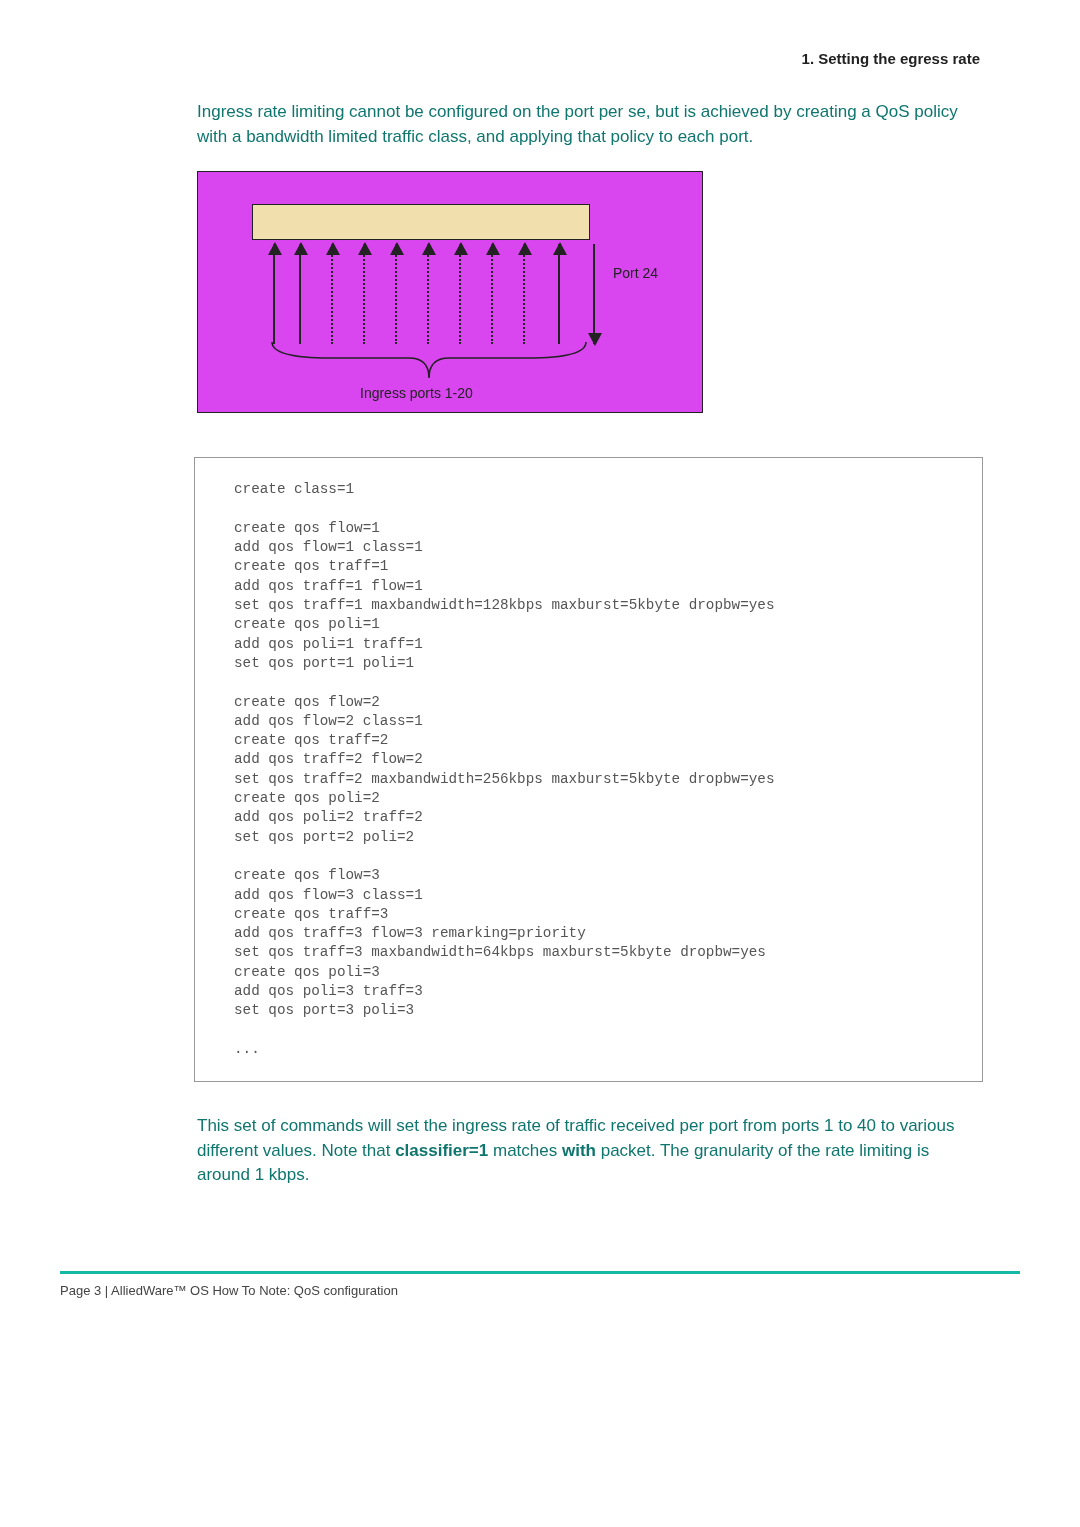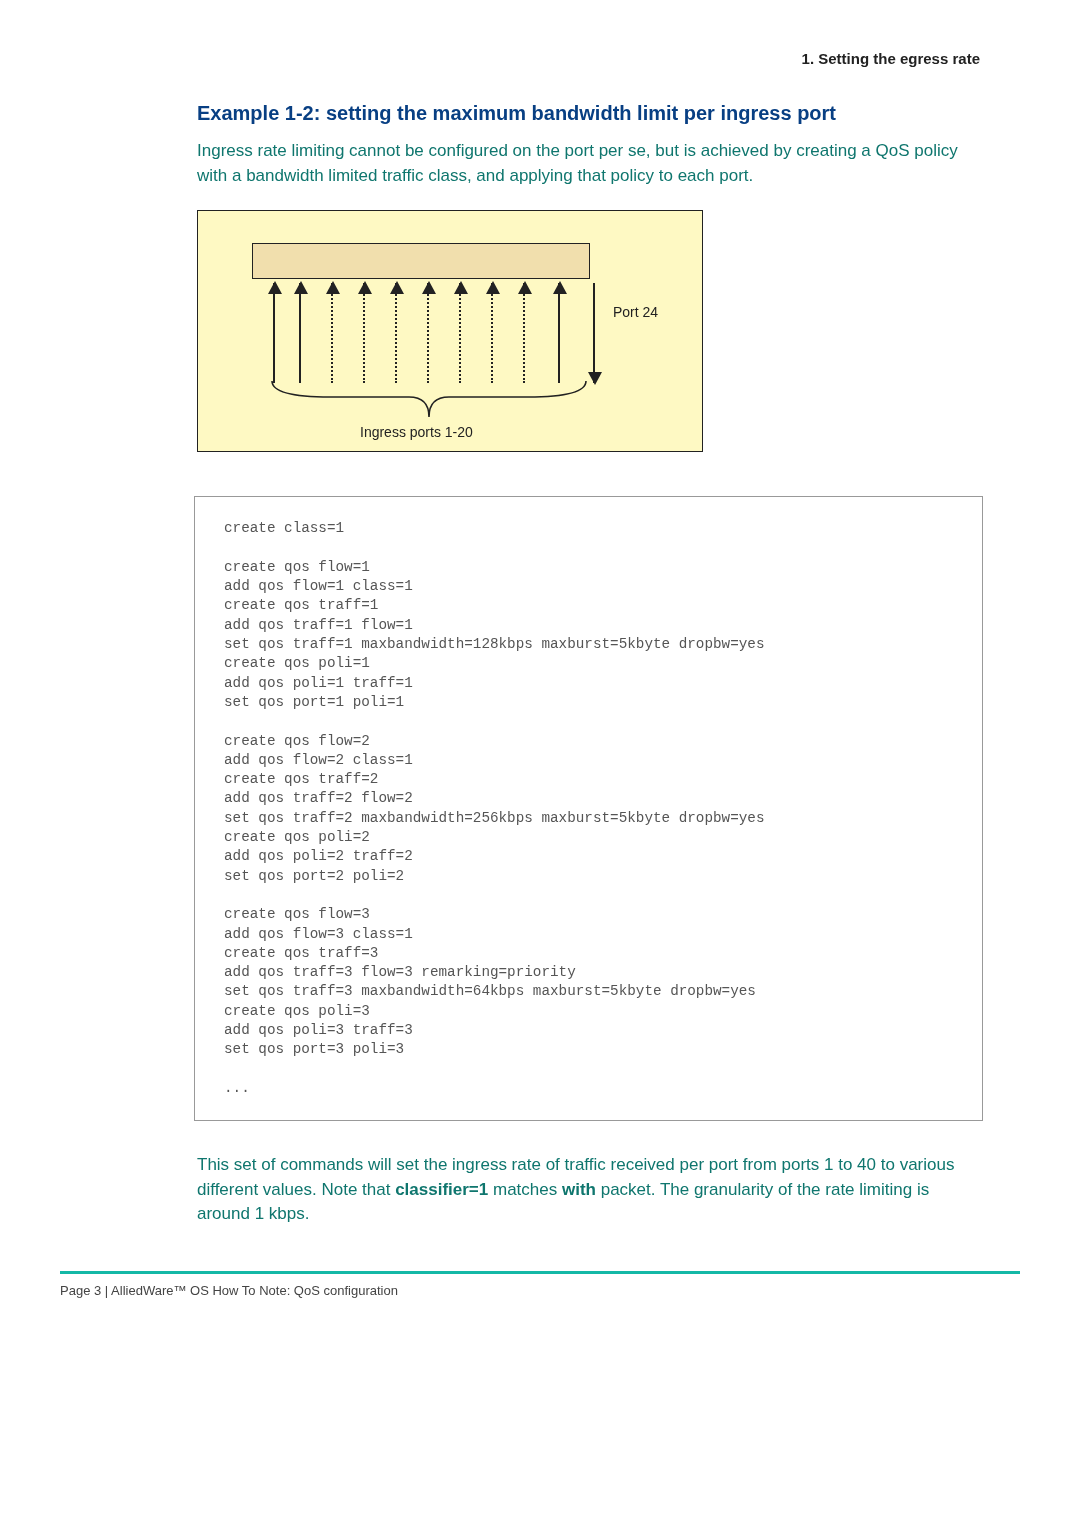--- a/index.html
+++ b/index.html
@@ -169,7 +169,6 @@
 
   <div class="content">
 
-    <div class="h2">Example 1-2: setting the maximum bandwidth limit per ingress port</div>
 
     <div class="para">Ingress rate limiting cannot be configured on the port per se, but is achieved by creating a QoS policy with a bandwidth limited traffic class, and applying that policy to each port.</div>
 

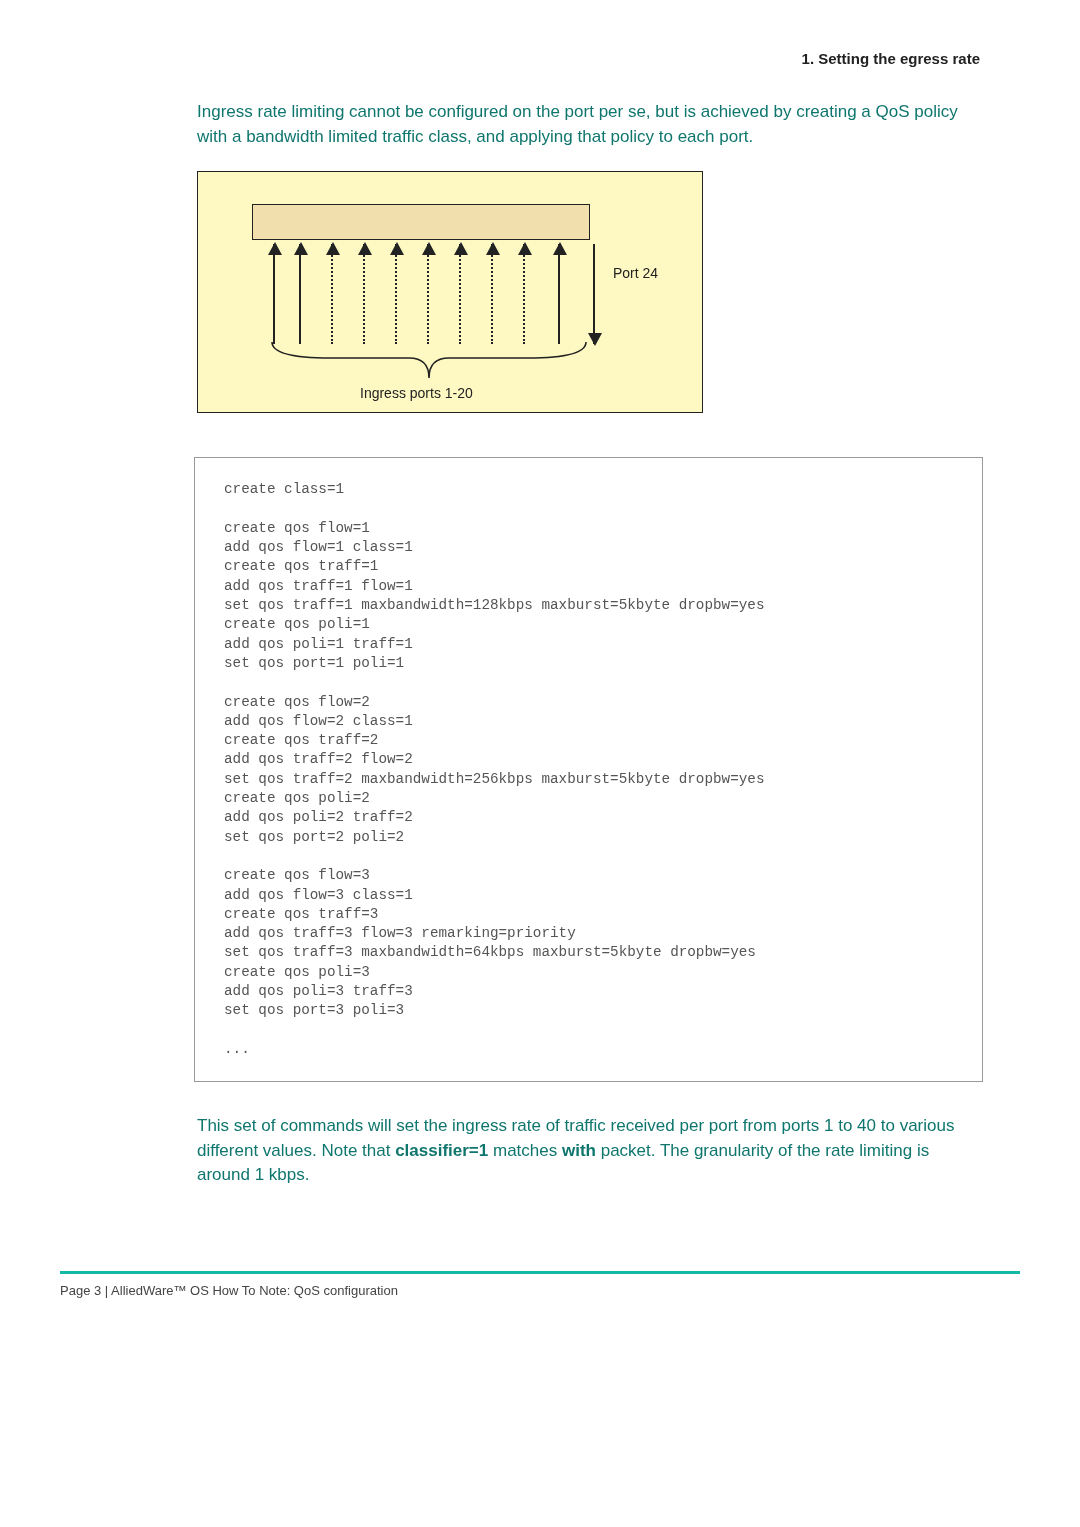--- a/index.html
+++ b/index.html
@@ -54,7 +54,7 @@
       height: 242px;
       border: 1.6px solid #222;
       position: relative;
-      background: #fef9c3;
+      background: #d946ef;
     }
     .bus {
       position: absolute;

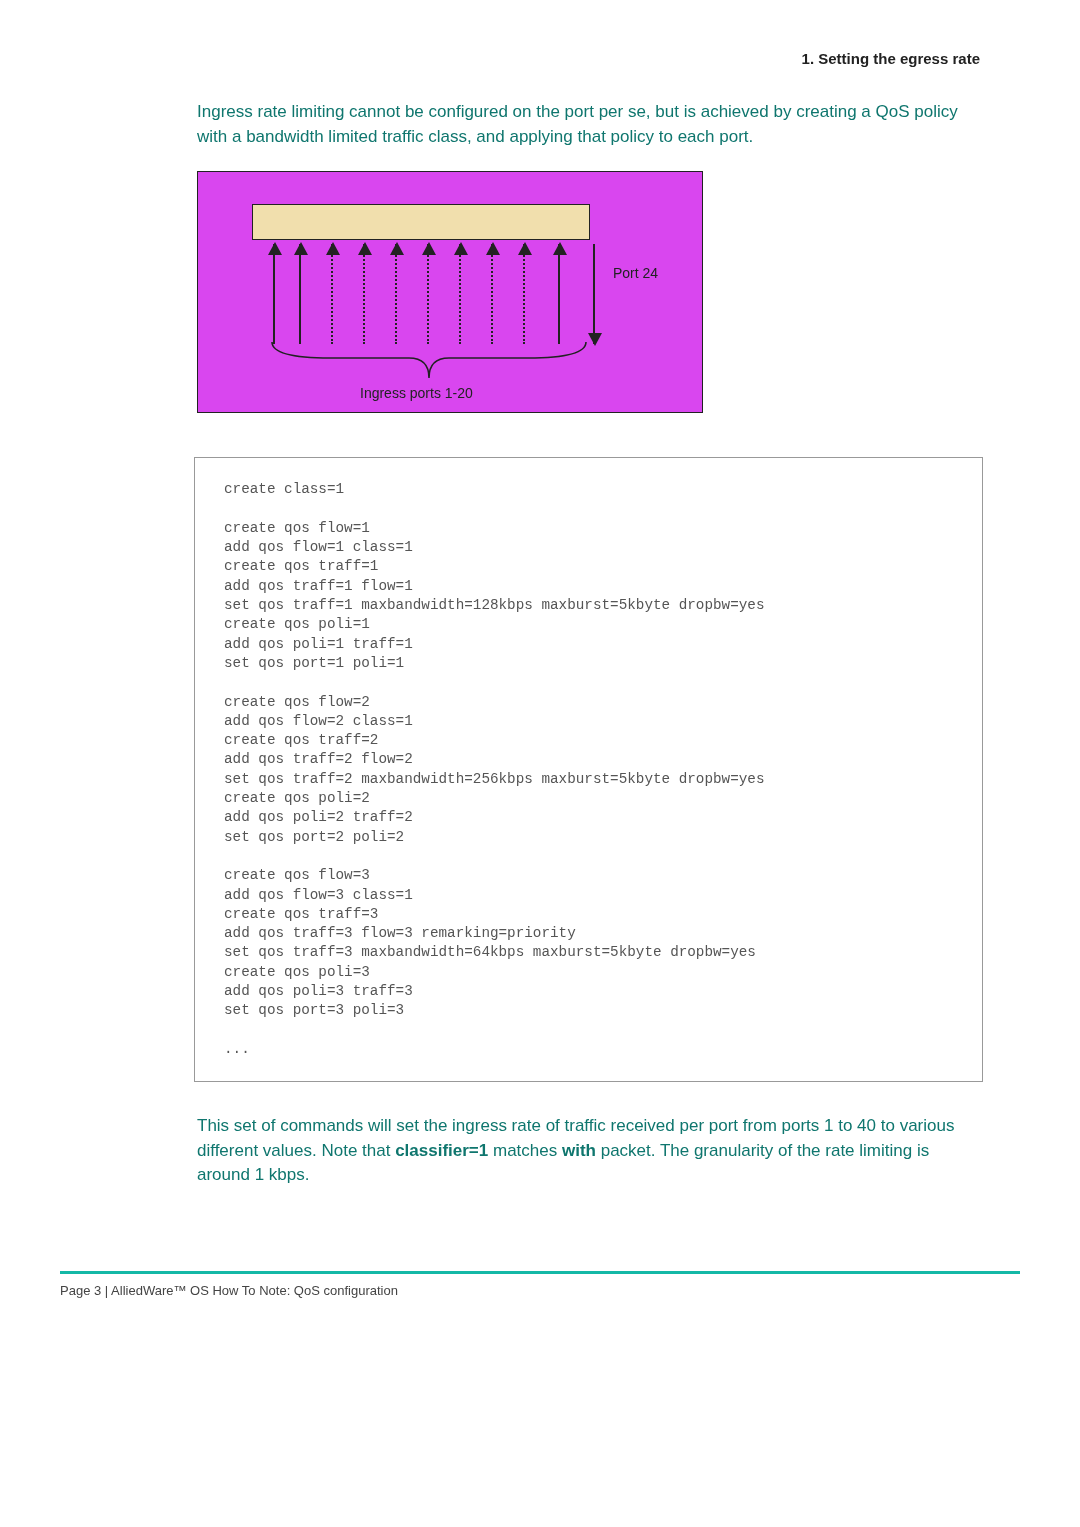--- a/index.html
+++ b/index.html
@@ -139,7 +139,7 @@
     }
     .code-box {
       border: 1px solid #999;
-      padding: 22px 29px;
+      padding: 22px 39px;
       font-family: "Courier New", monospace;
       font-size: 14.3px;
       color: #555;

